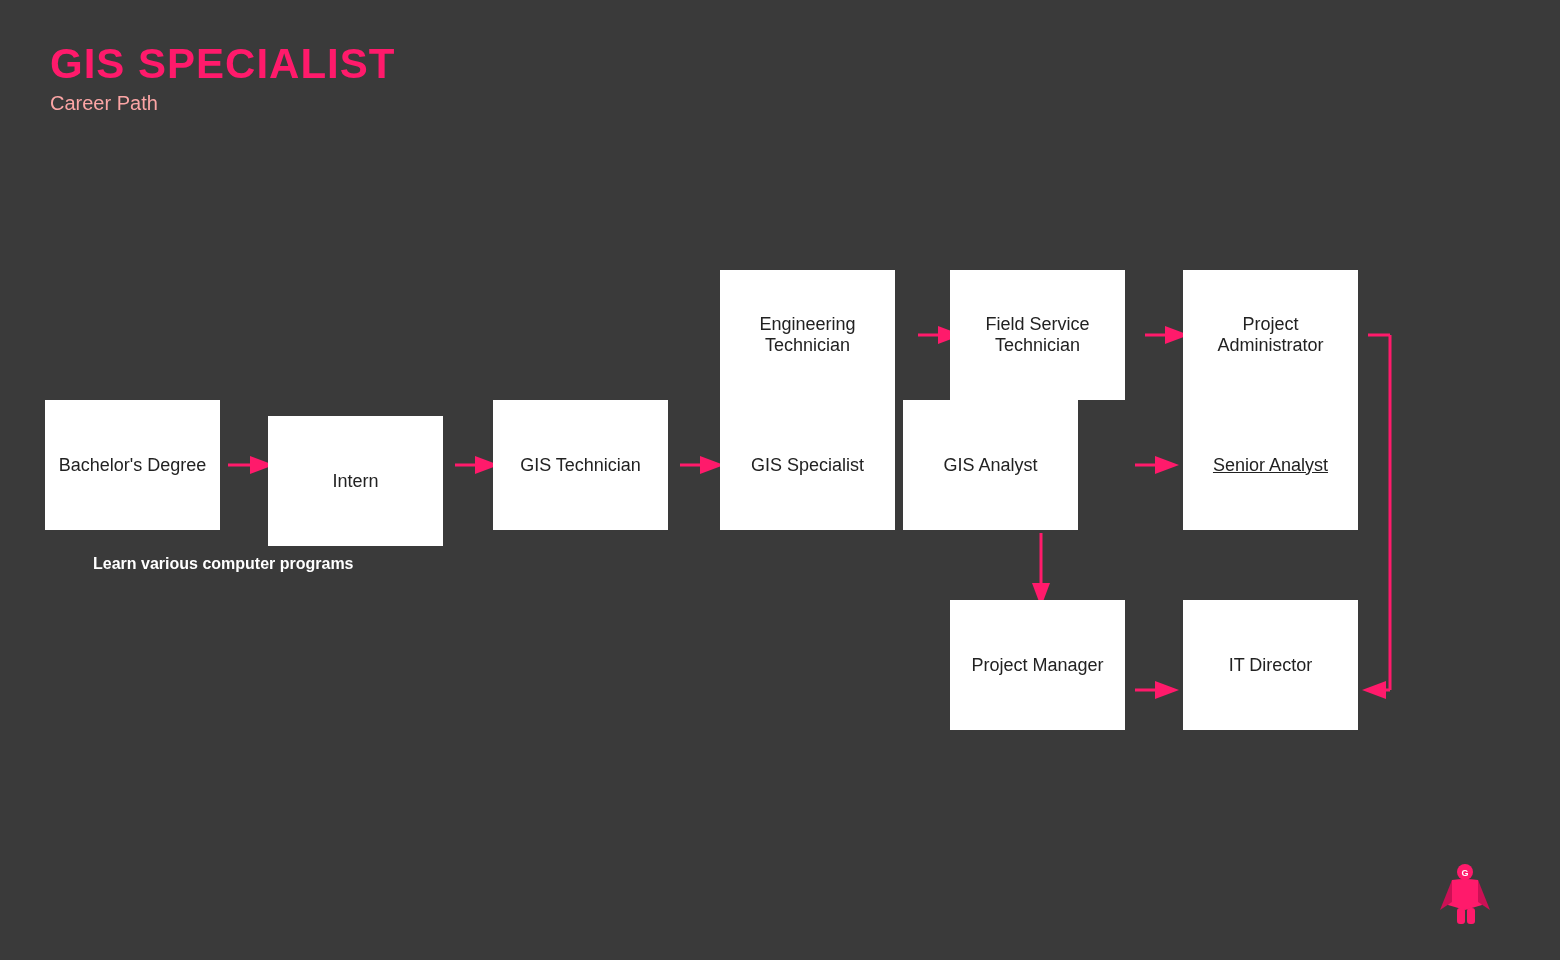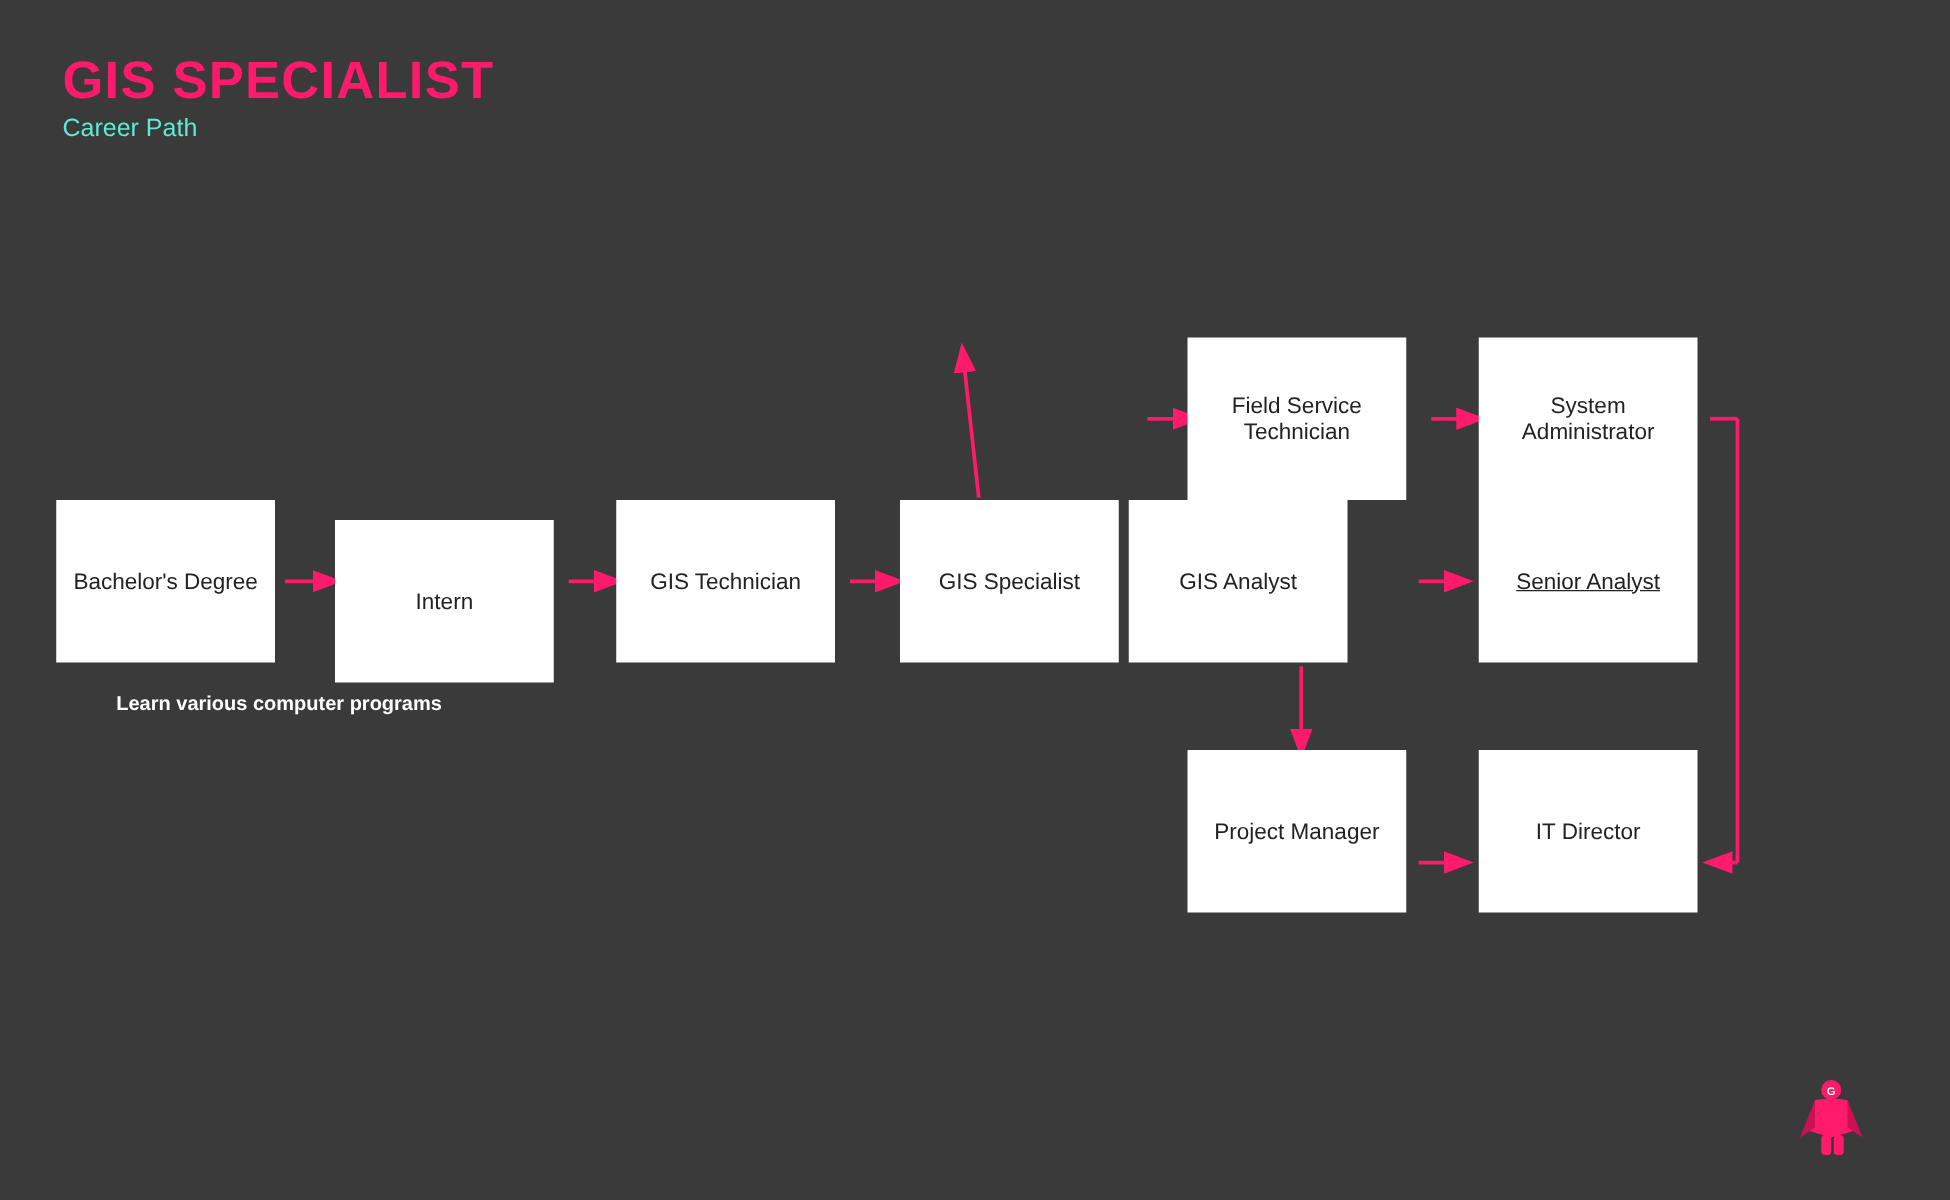--- a/index.html
+++ b/index.html
@@ -28,7 +28,7 @@
 
     .subtitle {
       font-size: 20px;
-      color: #5eead4;
+      color: #fca5a5;
       margin-top: 4px;
     }
 

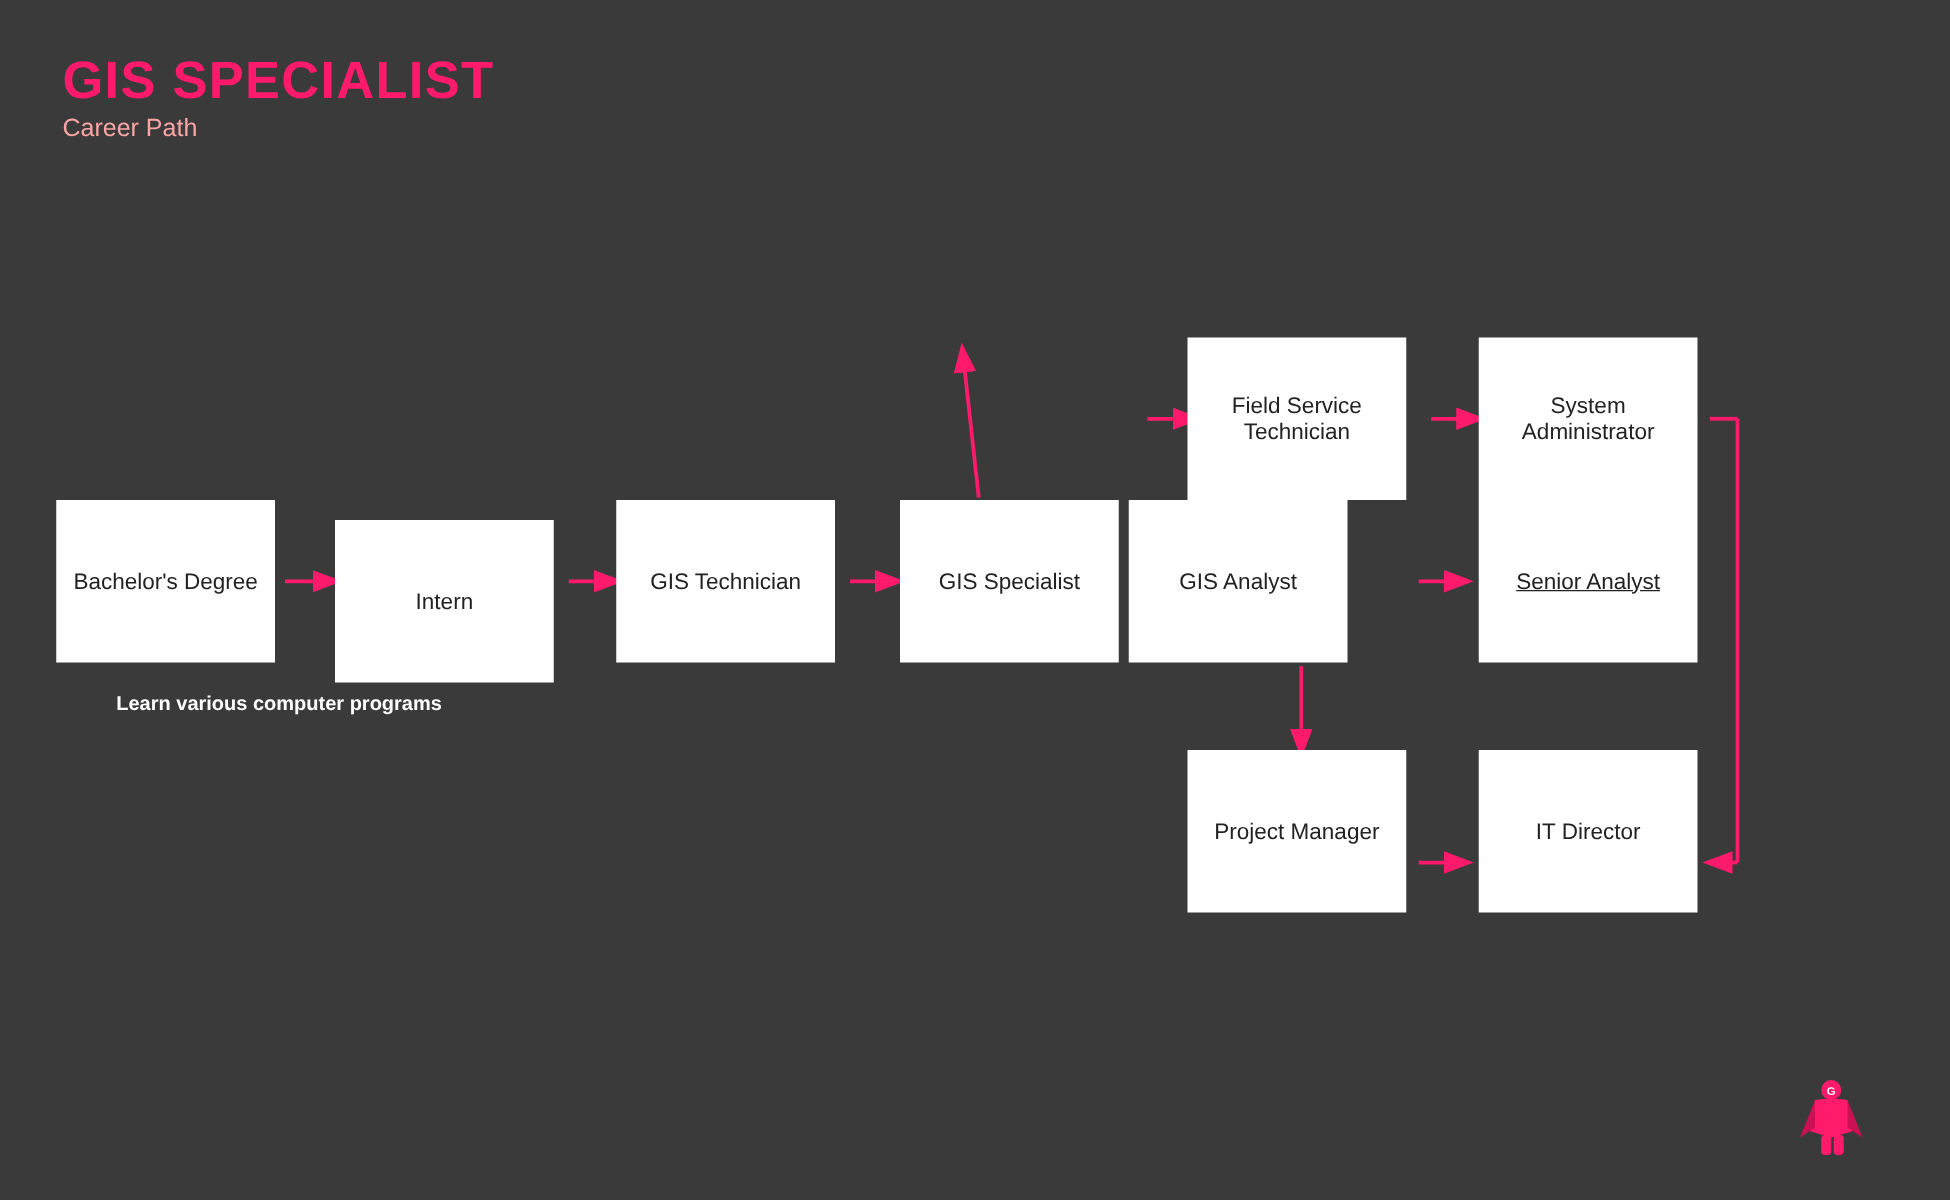--- a/index.html
+++ b/index.html
@@ -122,6 +122,9 @@
     </defs>
   </svg>
 
+  <div class="node" style="left: 720px; top: 130px;">
+    <span>Engineering Technician</span>
+  </div>
   <div class="node" style="left: 950px; top: 130px;">
     <span>Field Service Technician</span>
   </div>

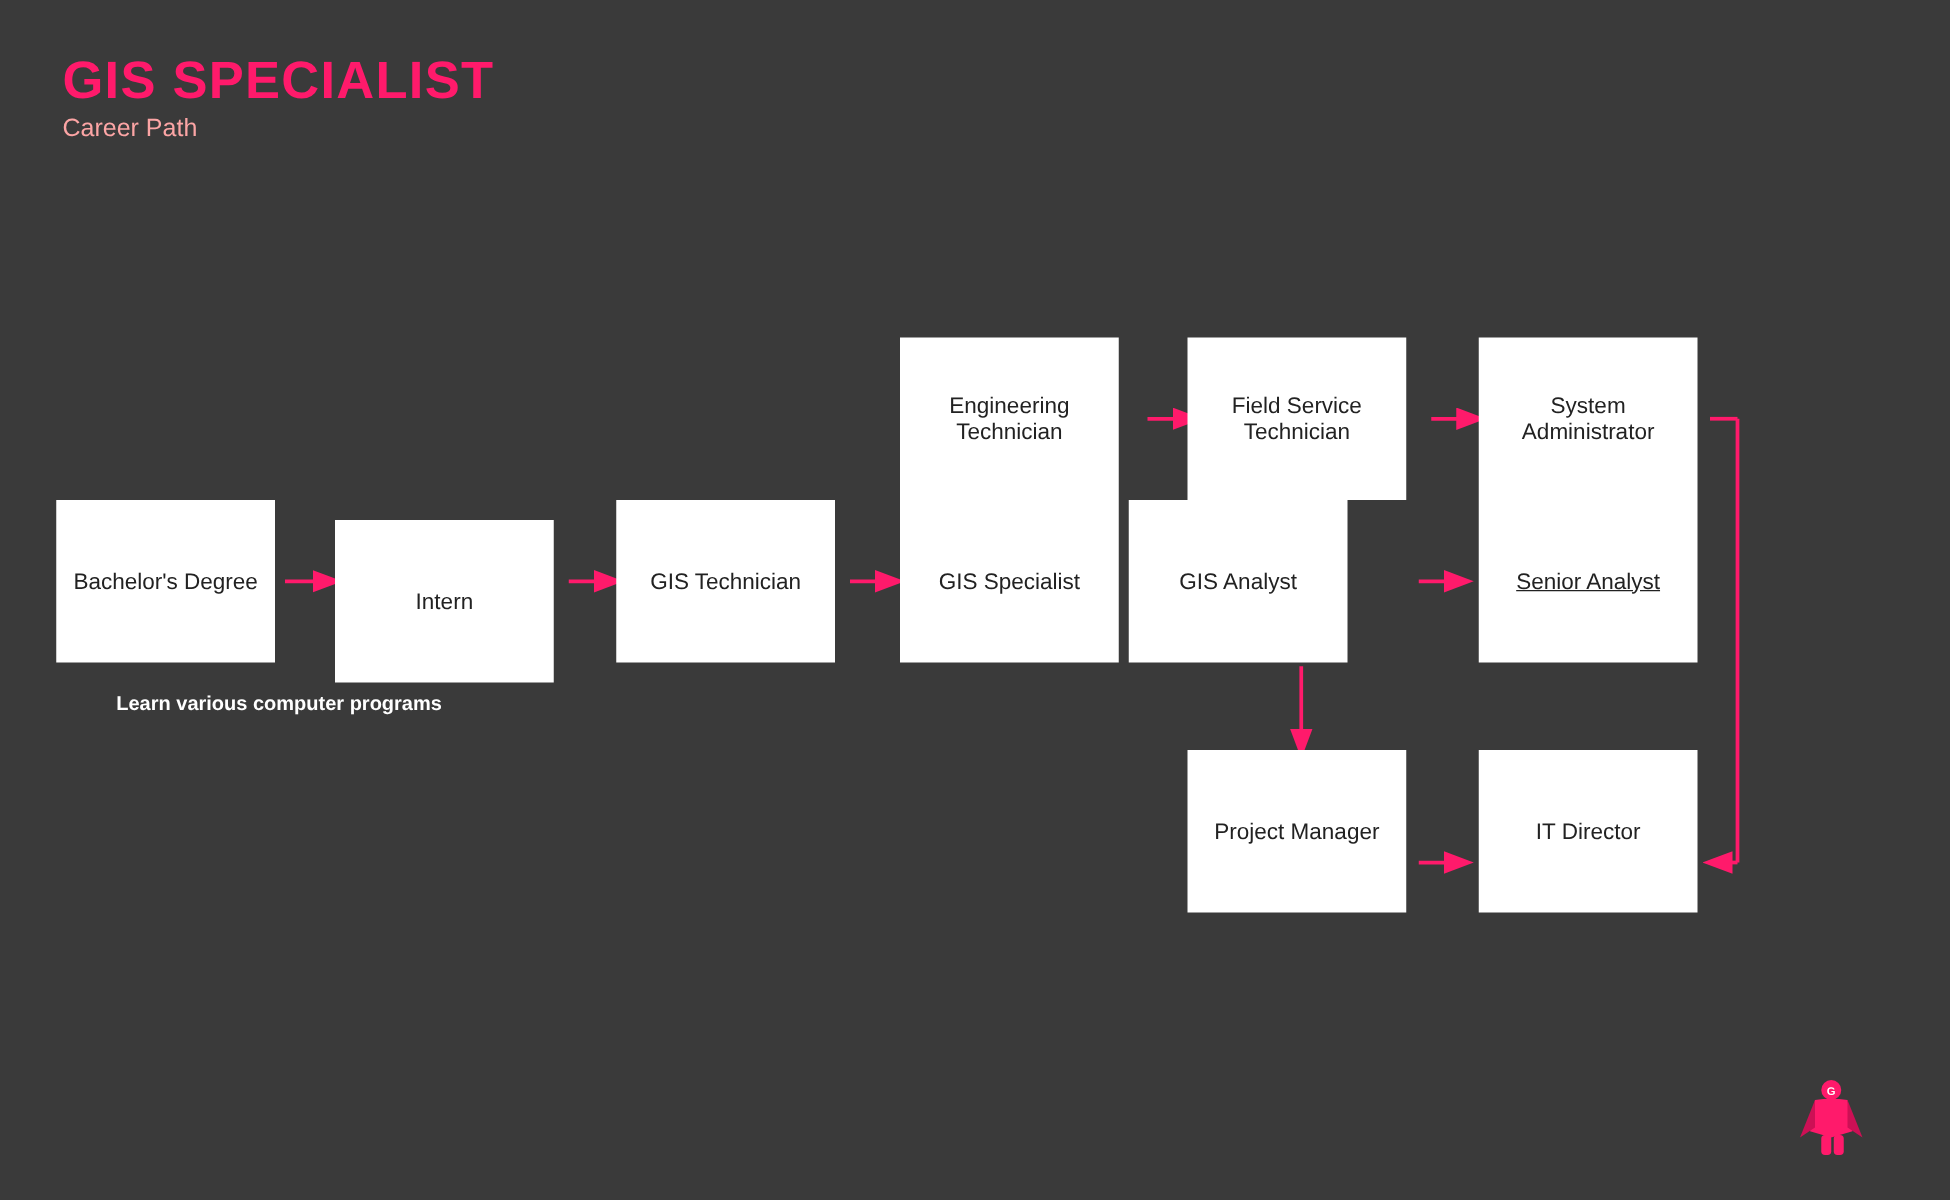--- a/index.html
+++ b/index.html
@@ -129,7 +129,7 @@
     <span>Field Service Technician</span>
   </div>
   <div class="node" style="left: 1183px; top: 130px;">
-    <span>System Administrator</span>
+    <span>Project Administrator</span>
   </div>
 
   <div class="node" style="left: 45px; top: 260px;">

